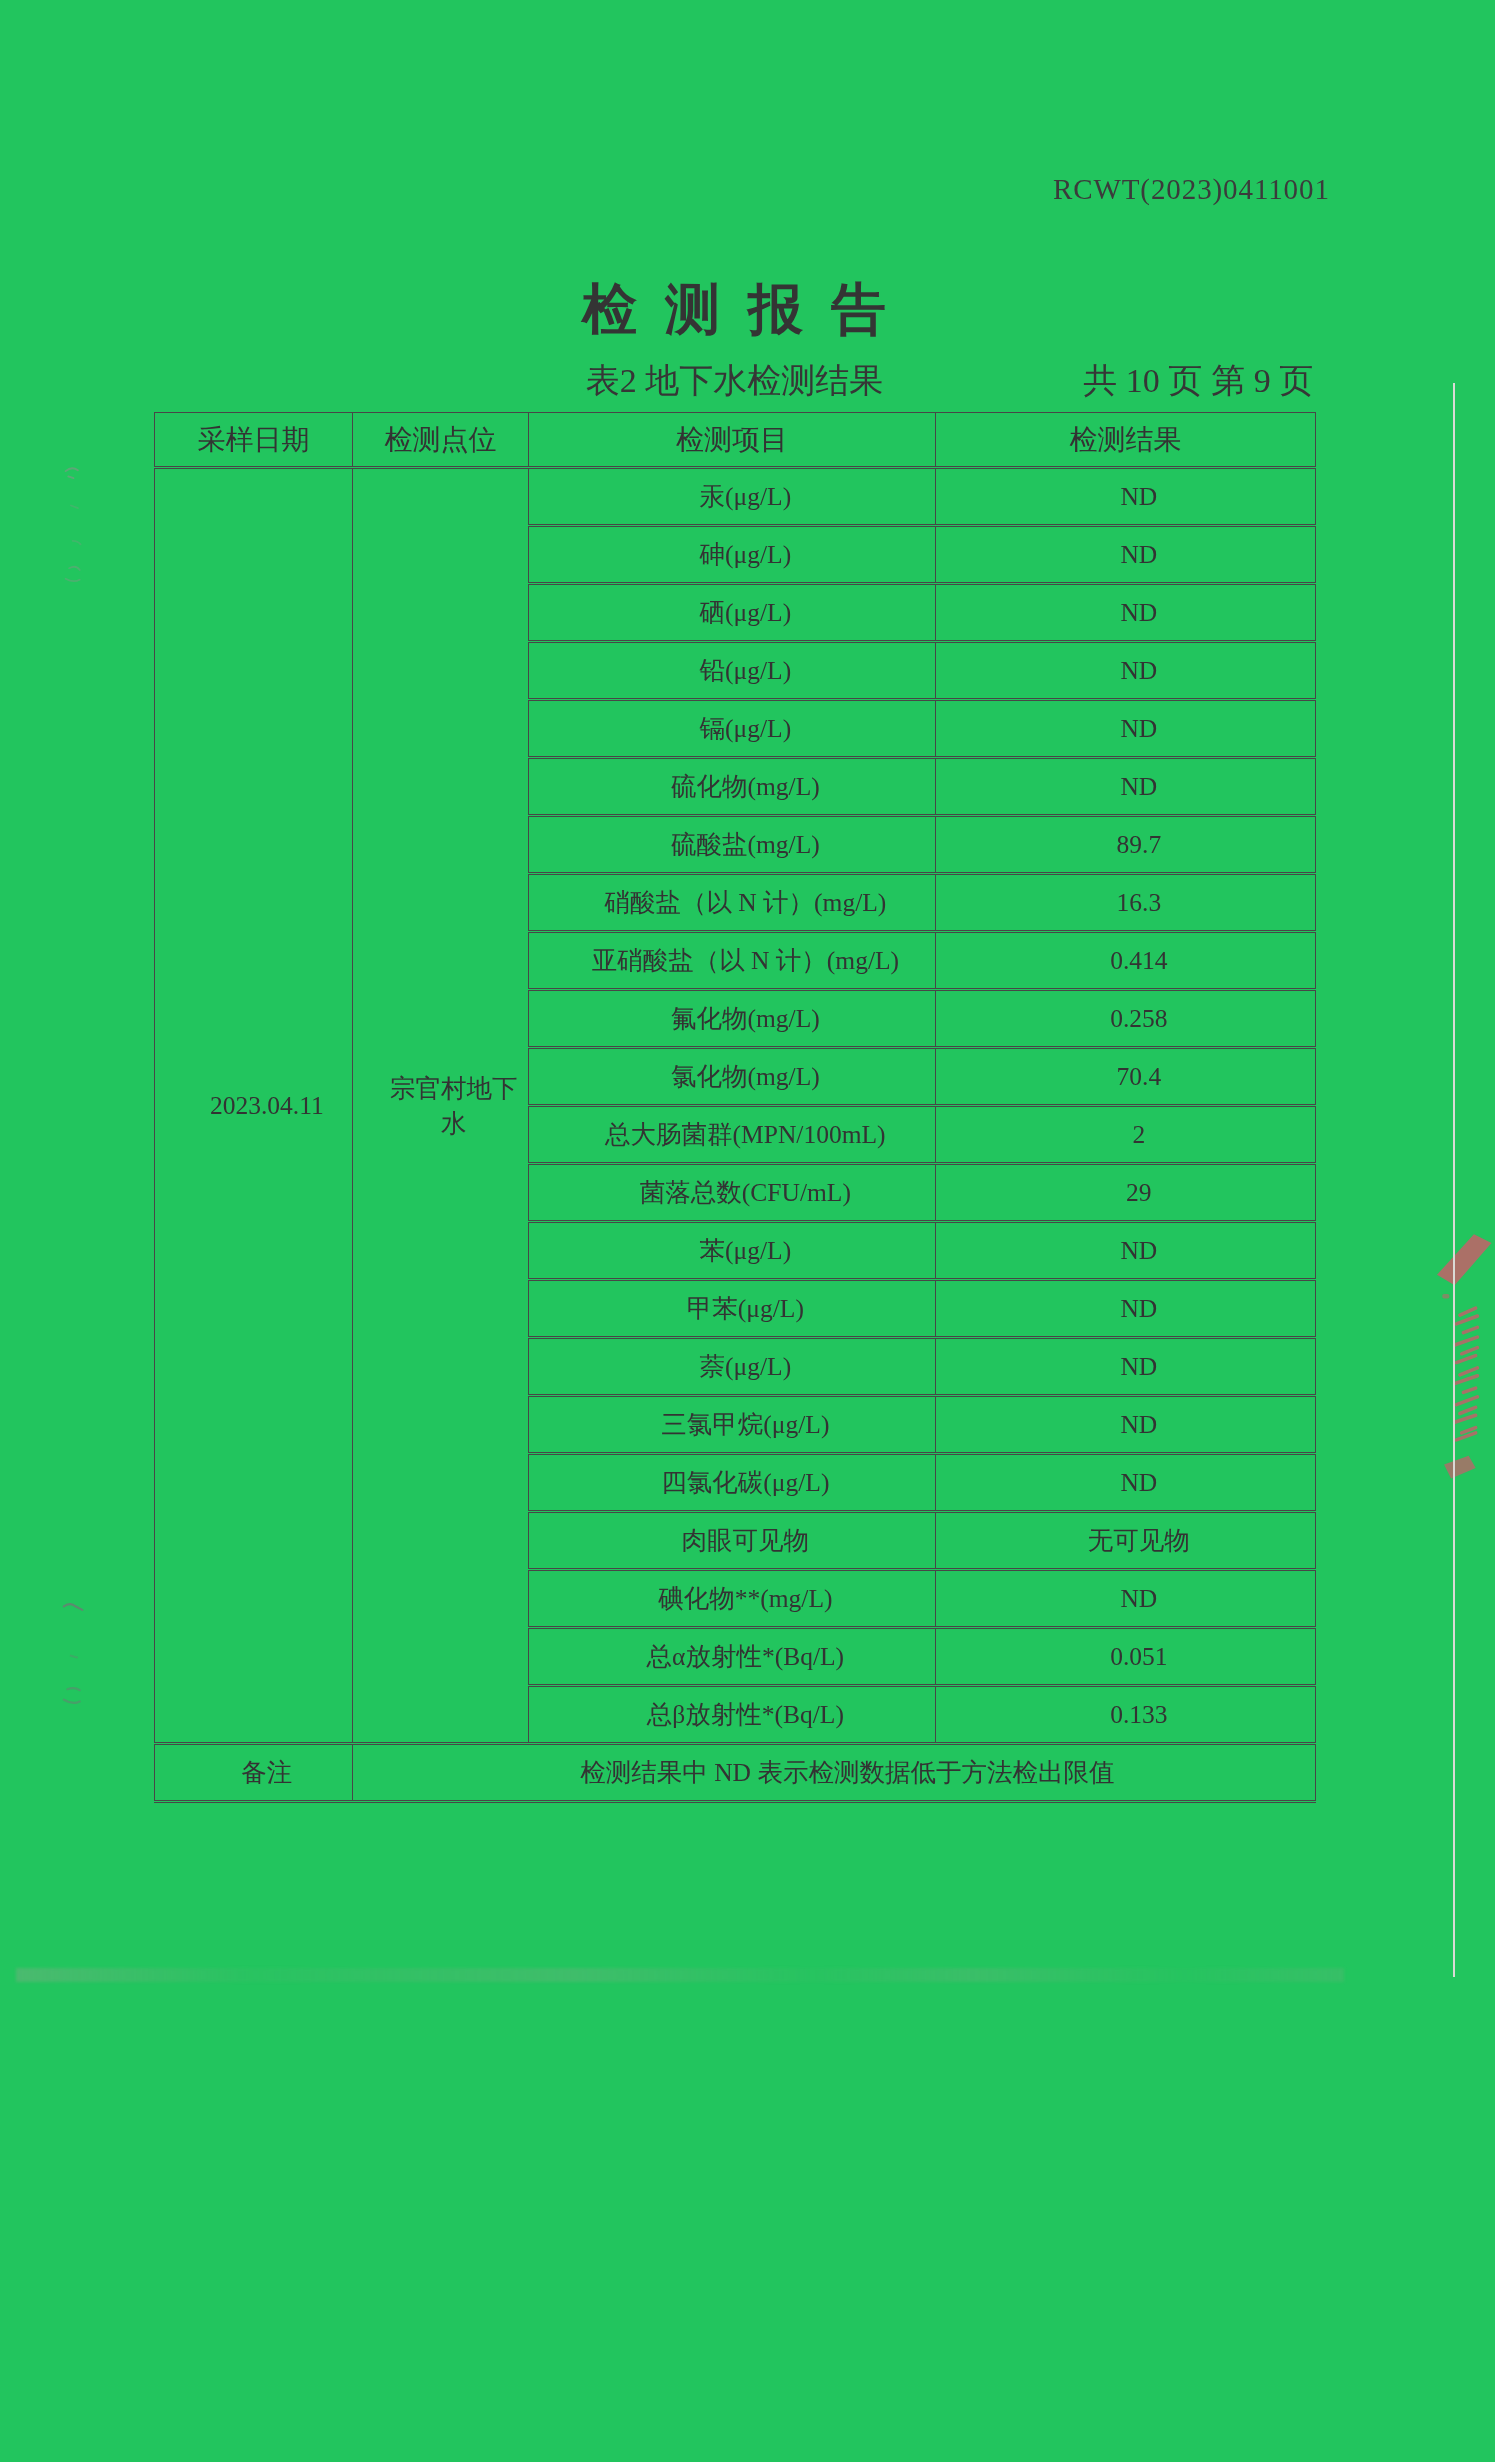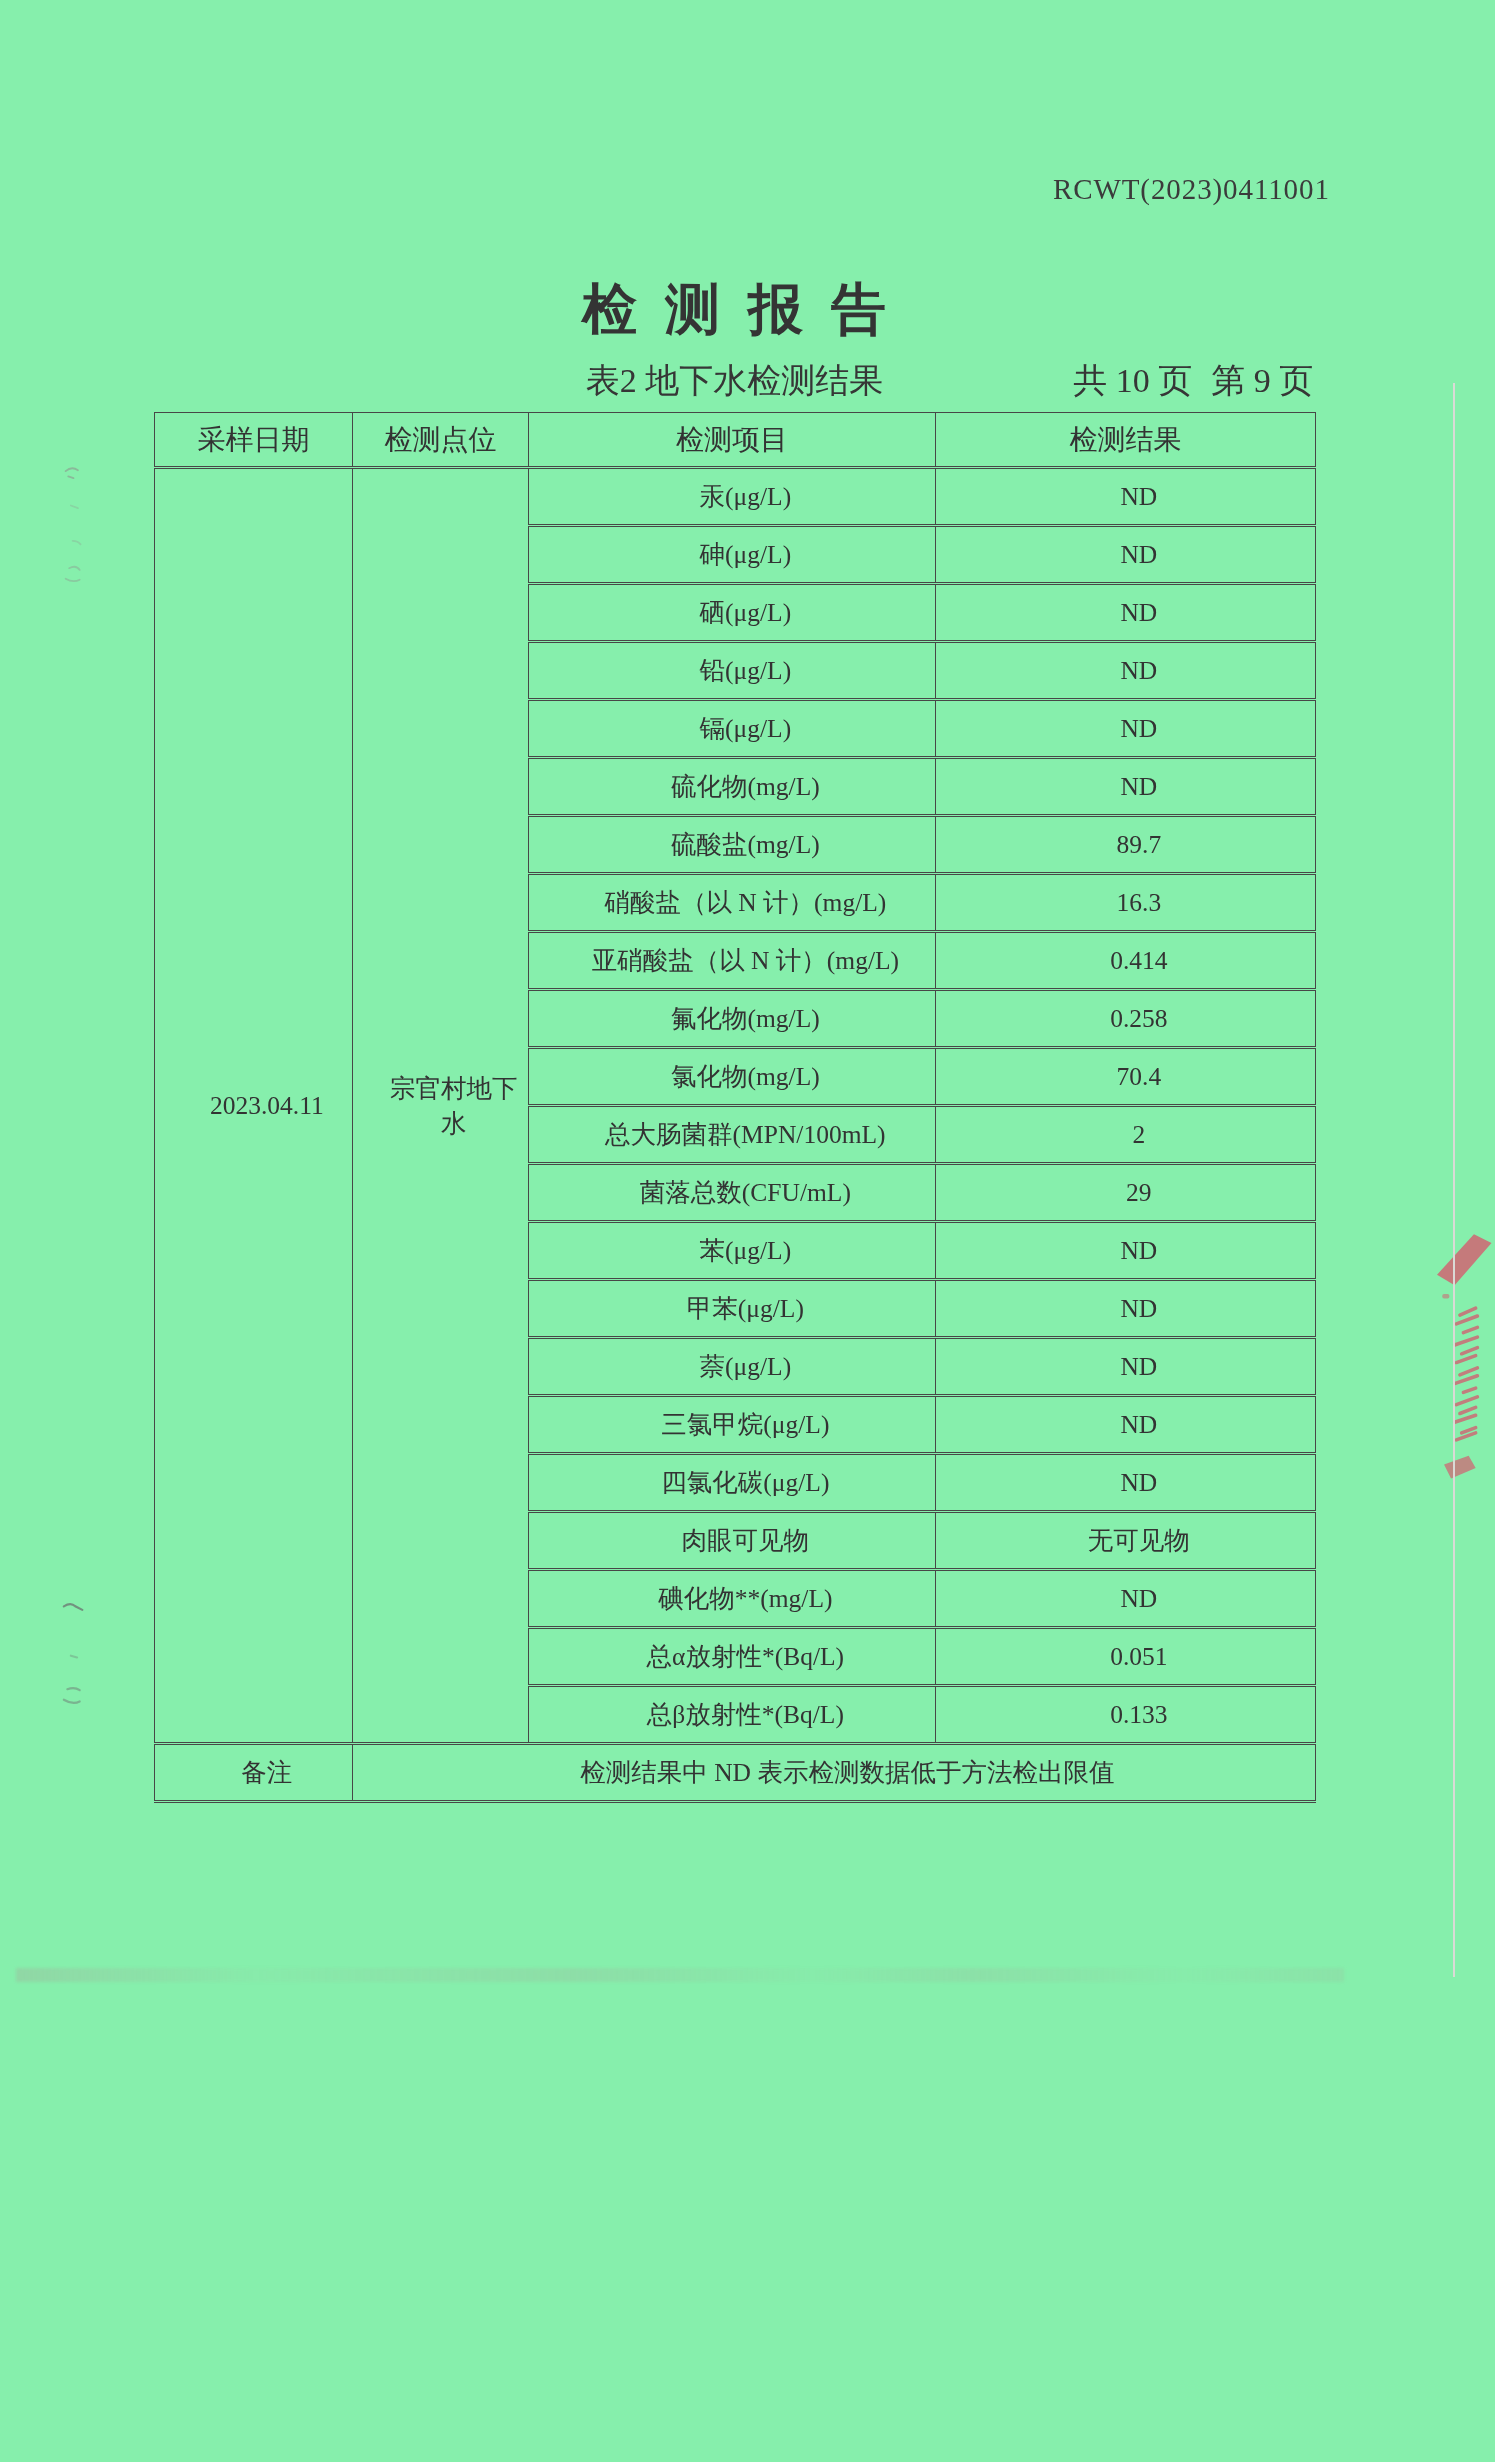--- a/index.html
+++ b/index.html
@@ -6,7 +6,7 @@
   body { background:#e8e8e6; }
   .page {
     position:relative; width:1495px; height:2462px;
-    background:#86efac; overflow:hidden;
+    background:#22c55e; overflow:hidden;
     font-family:"Liberation Serif","DejaVu Serif",serif;
     color:#333333;
   }

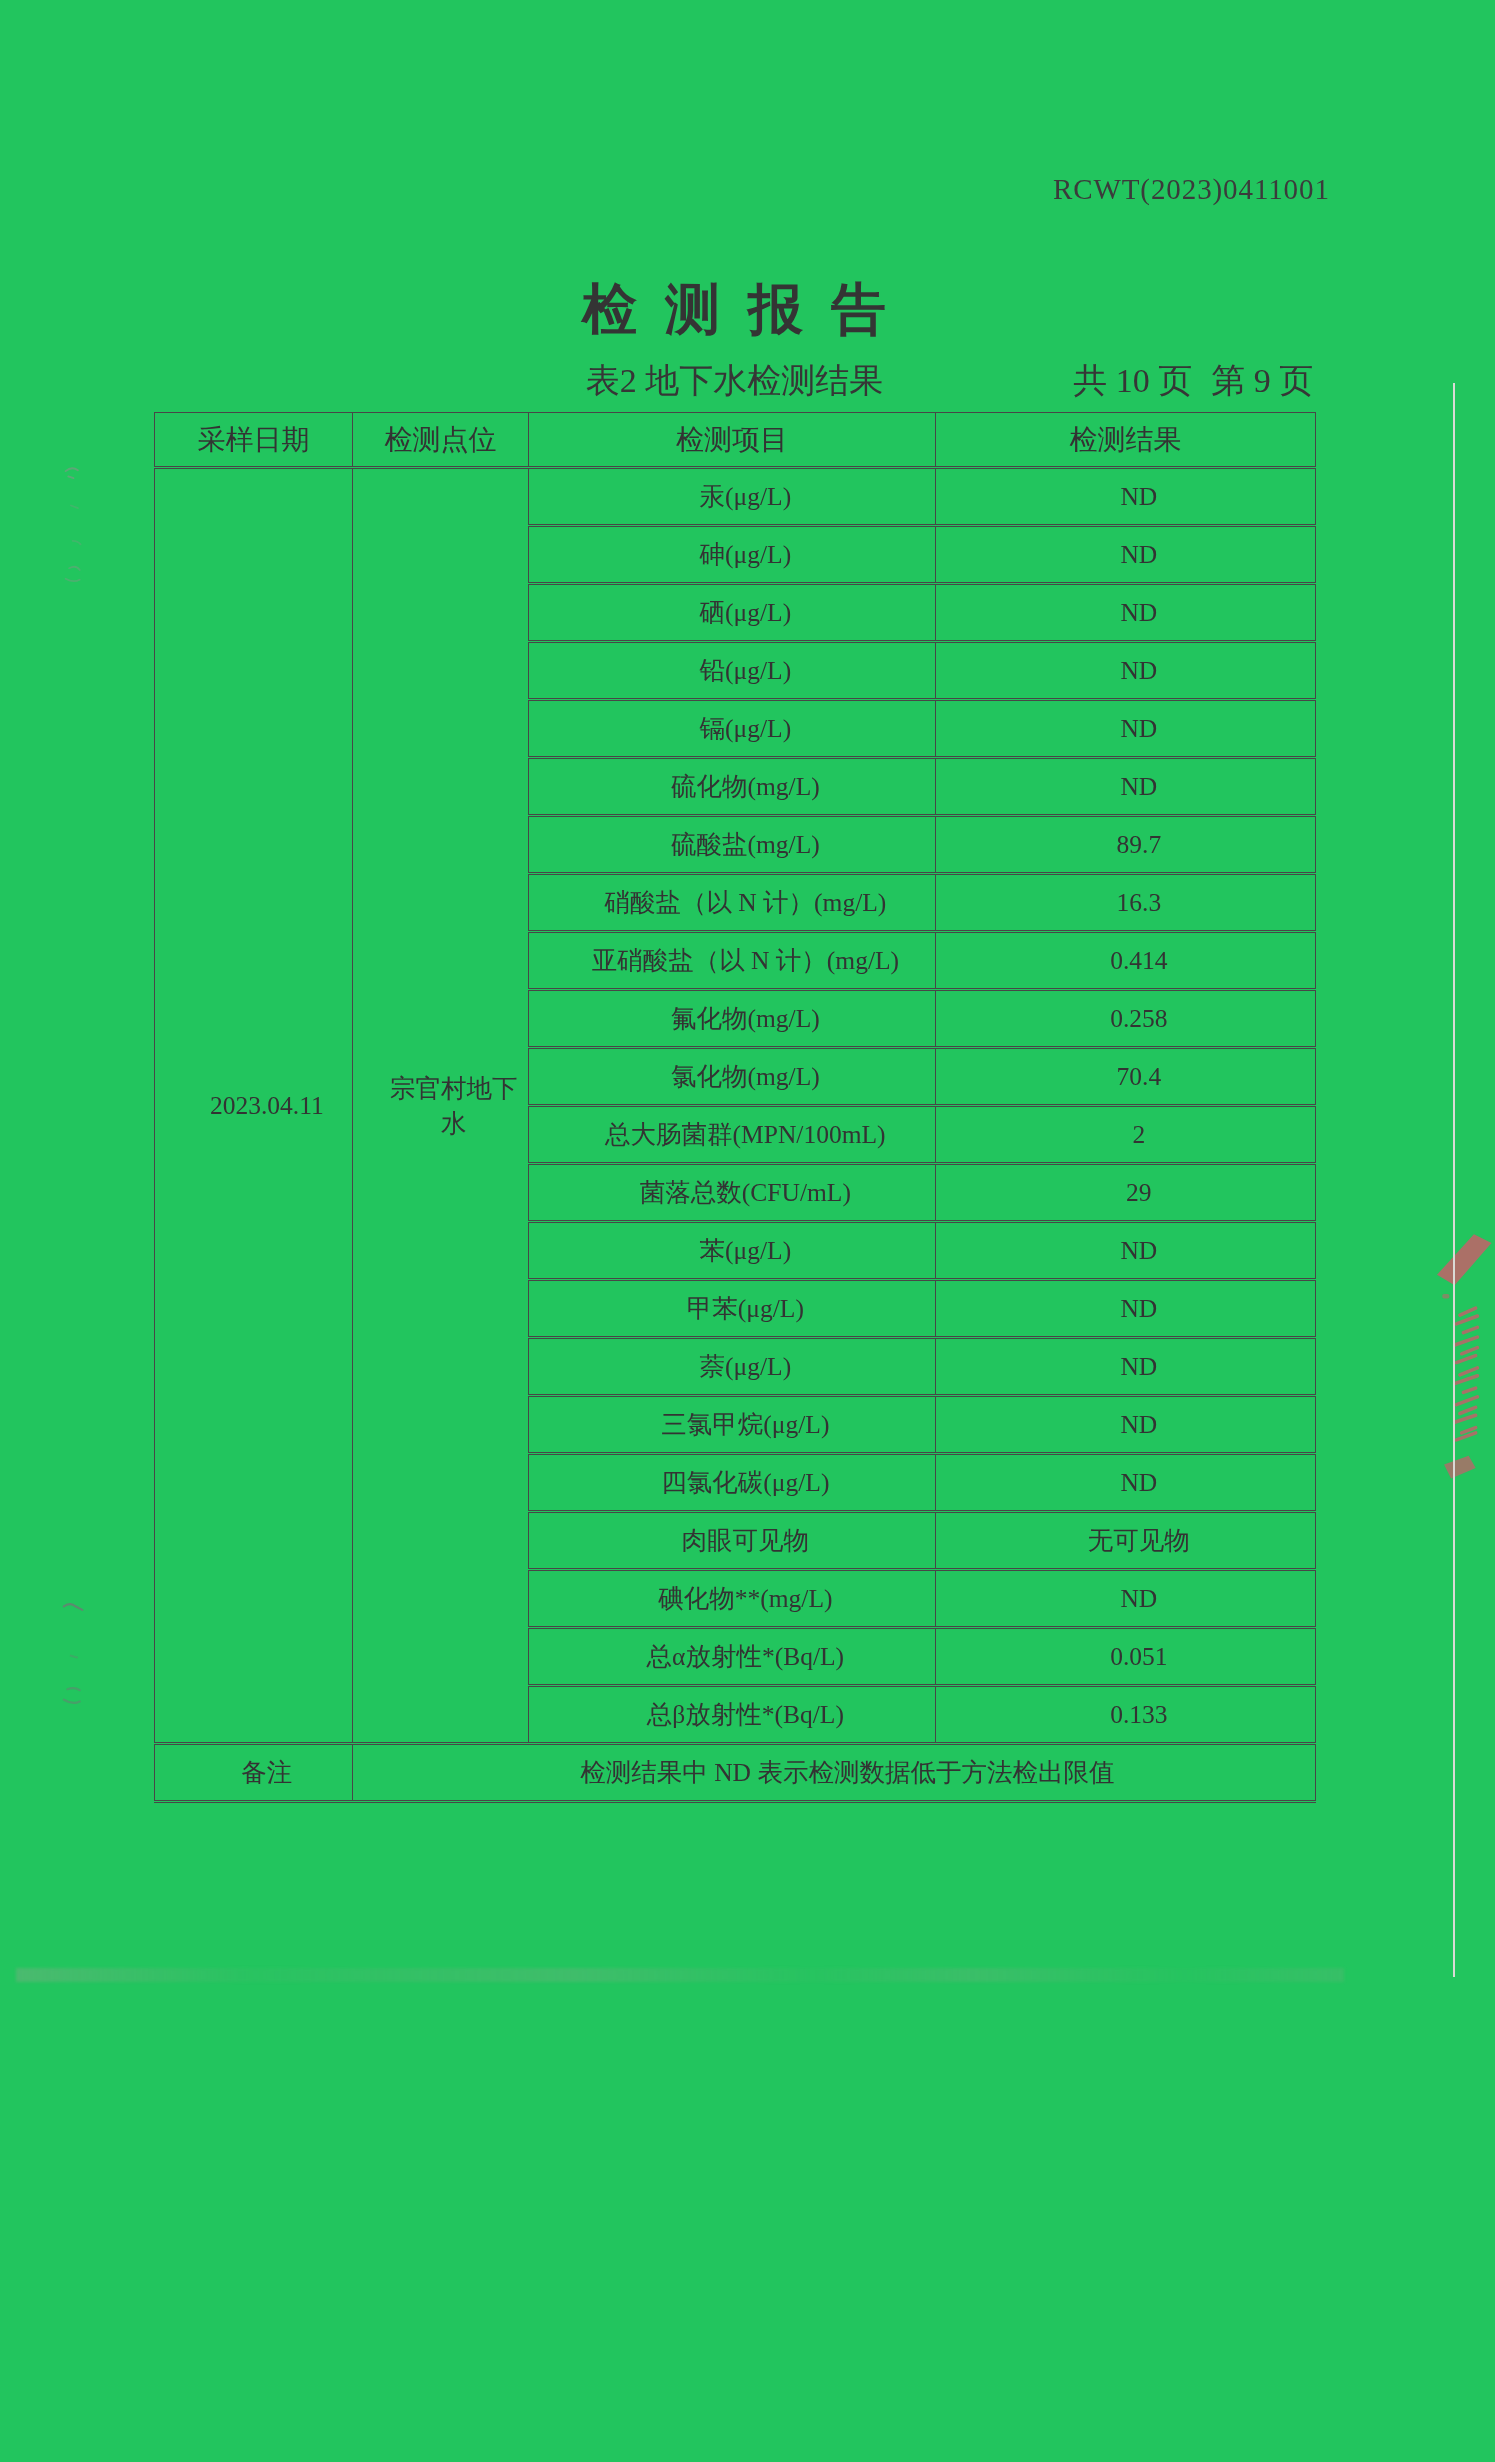--- a/index.html
+++ b/index.html
@@ -32,7 +32,7 @@
   }
   .pagination {
     position:absolute; right:1.8px; top:0;
-    display:flex; gap:19px; white-space:nowrap;
+    display:flex; gap:9px; white-space:nowrap;
   }
   table.results {
     position:absolute; left:154px; top:412px;

